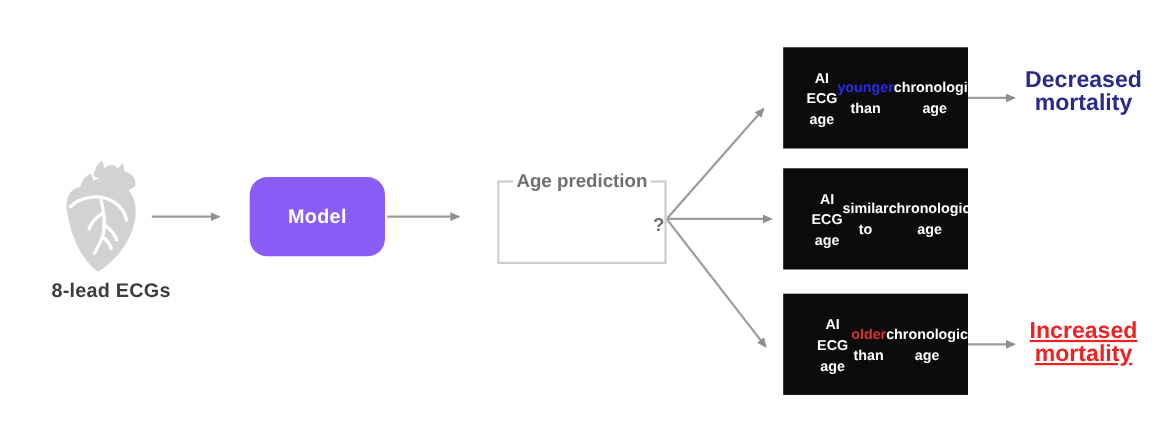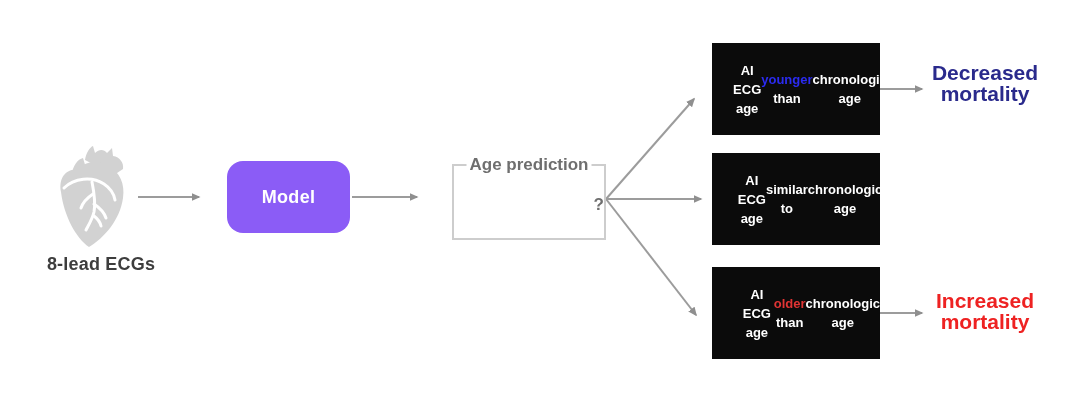--- a/index.html
+++ b/index.html
@@ -116,7 +116,7 @@
   </div>
 
   <div class="result r1" style="color: rgb(42, 42, 140);">Decreased mortality</div>
-  <div class="result r3" style="color: rgb(238, 34, 34);">Increased mortality</div>
+  <div class="result r3" style="color: rgb(238, 34, 34); text-decoration: underline;">Increased mortality</div>
 
 </div>
 

